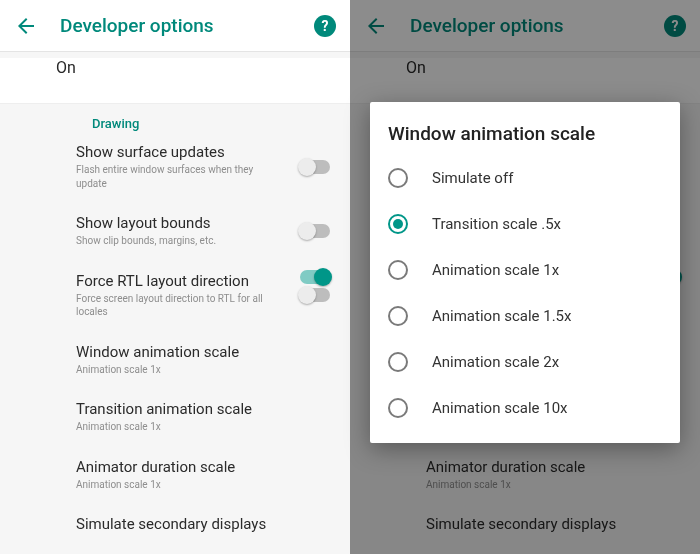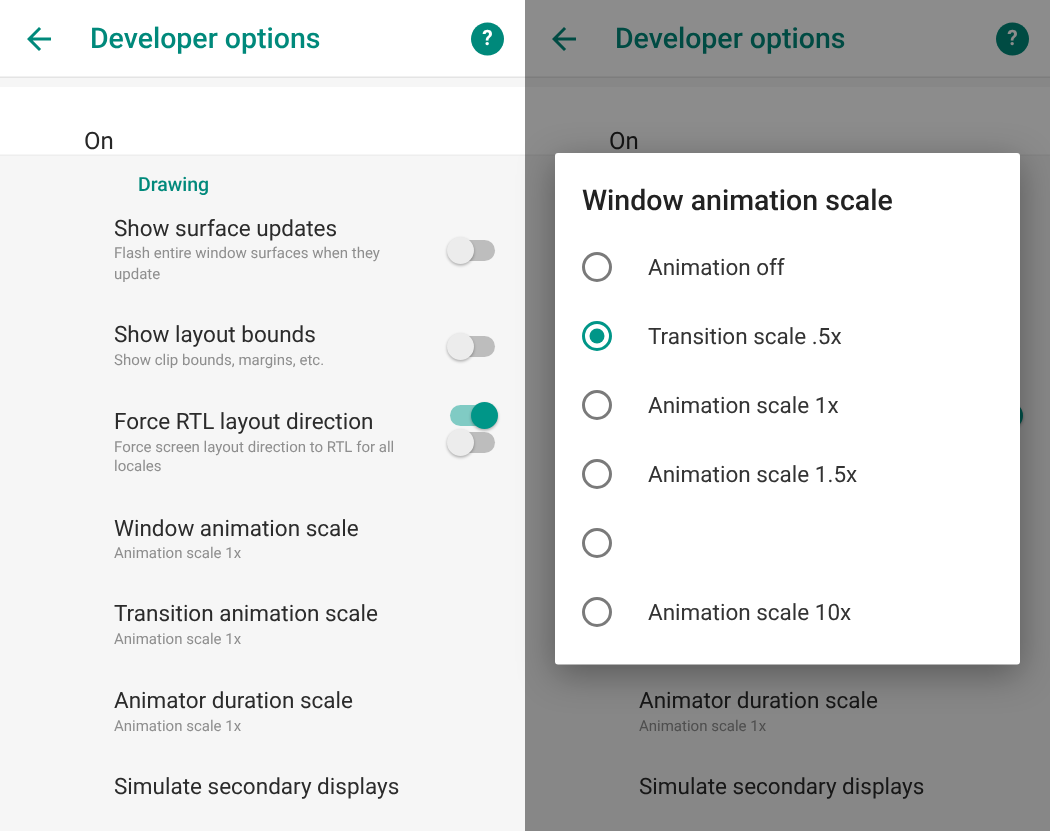--- a/index.html
+++ b/index.html
@@ -47,7 +47,7 @@
   height: 46px;
   background: #fff;
   margin-top: 6px;
-  display: flex; align-items: flex-end;
+  display: flex; align-items: flex-start;
   padding: 0 18px 0 56px;
   border-bottom: 1px solid #eee;
 }

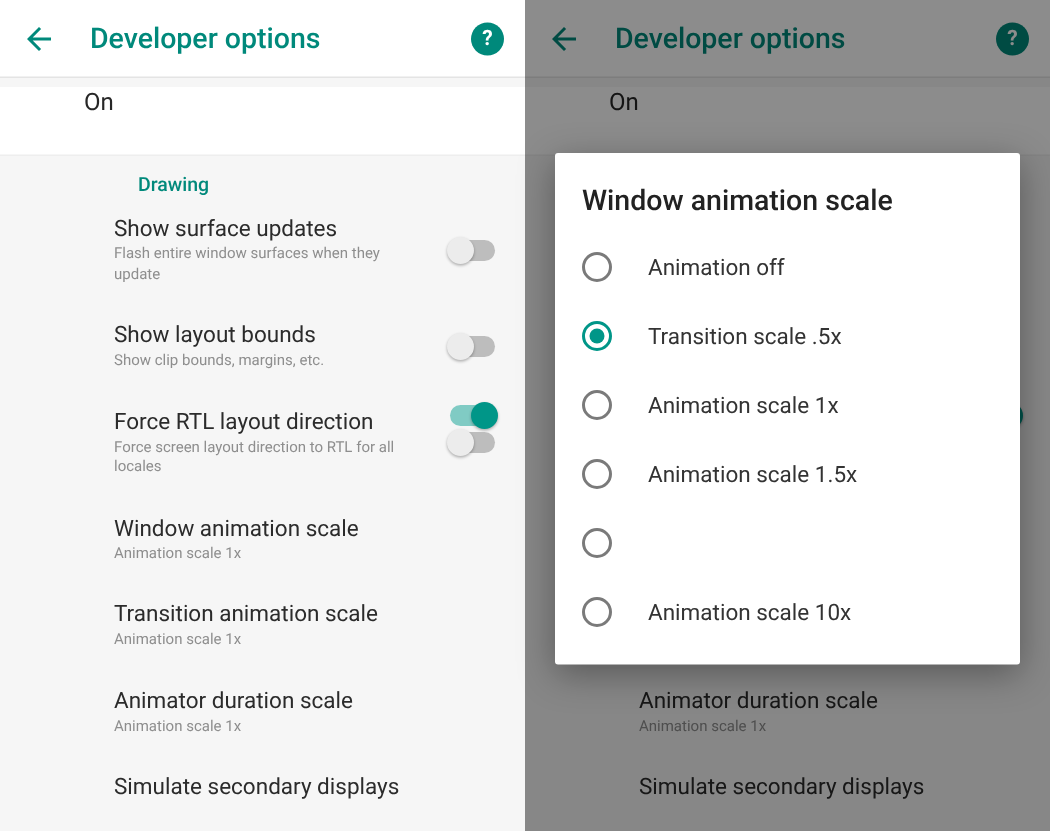--- a/index.html
+++ b/index.html
@@ -238,7 +238,7 @@
     <div id="dialog-options">
         <div class="radioitem">
           <span class="radio"></span>
-          <span class="rlabel">Animation off</span>
+          <span class="rlabel">Simulate off</span>
         </div>
         <div class="radioitem selected">
           <span class="radio"></span>

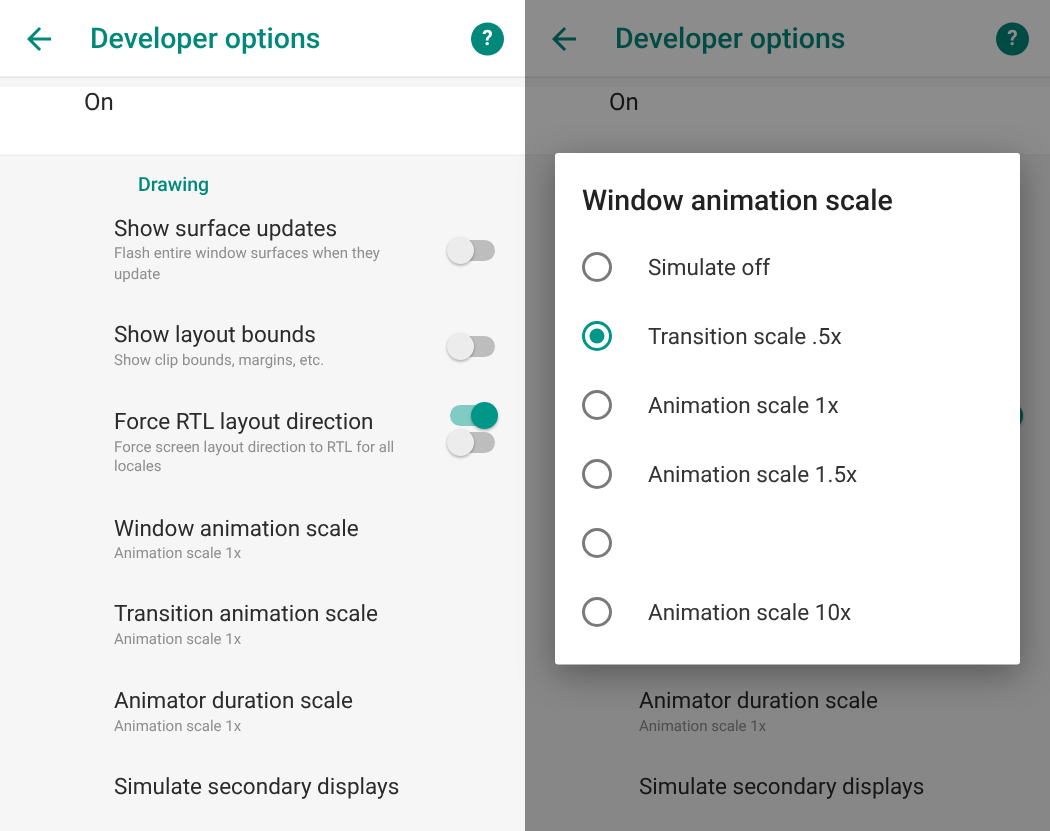--- a/index.html
+++ b/index.html
@@ -254,6 +254,7 @@
         </div>
         <div class="radioitem">
           <span class="radio"></span>
+          <span class="rlabel">Animation scale 2x</span>
         </div>
         <div class="radioitem">
           <span class="radio"></span>

